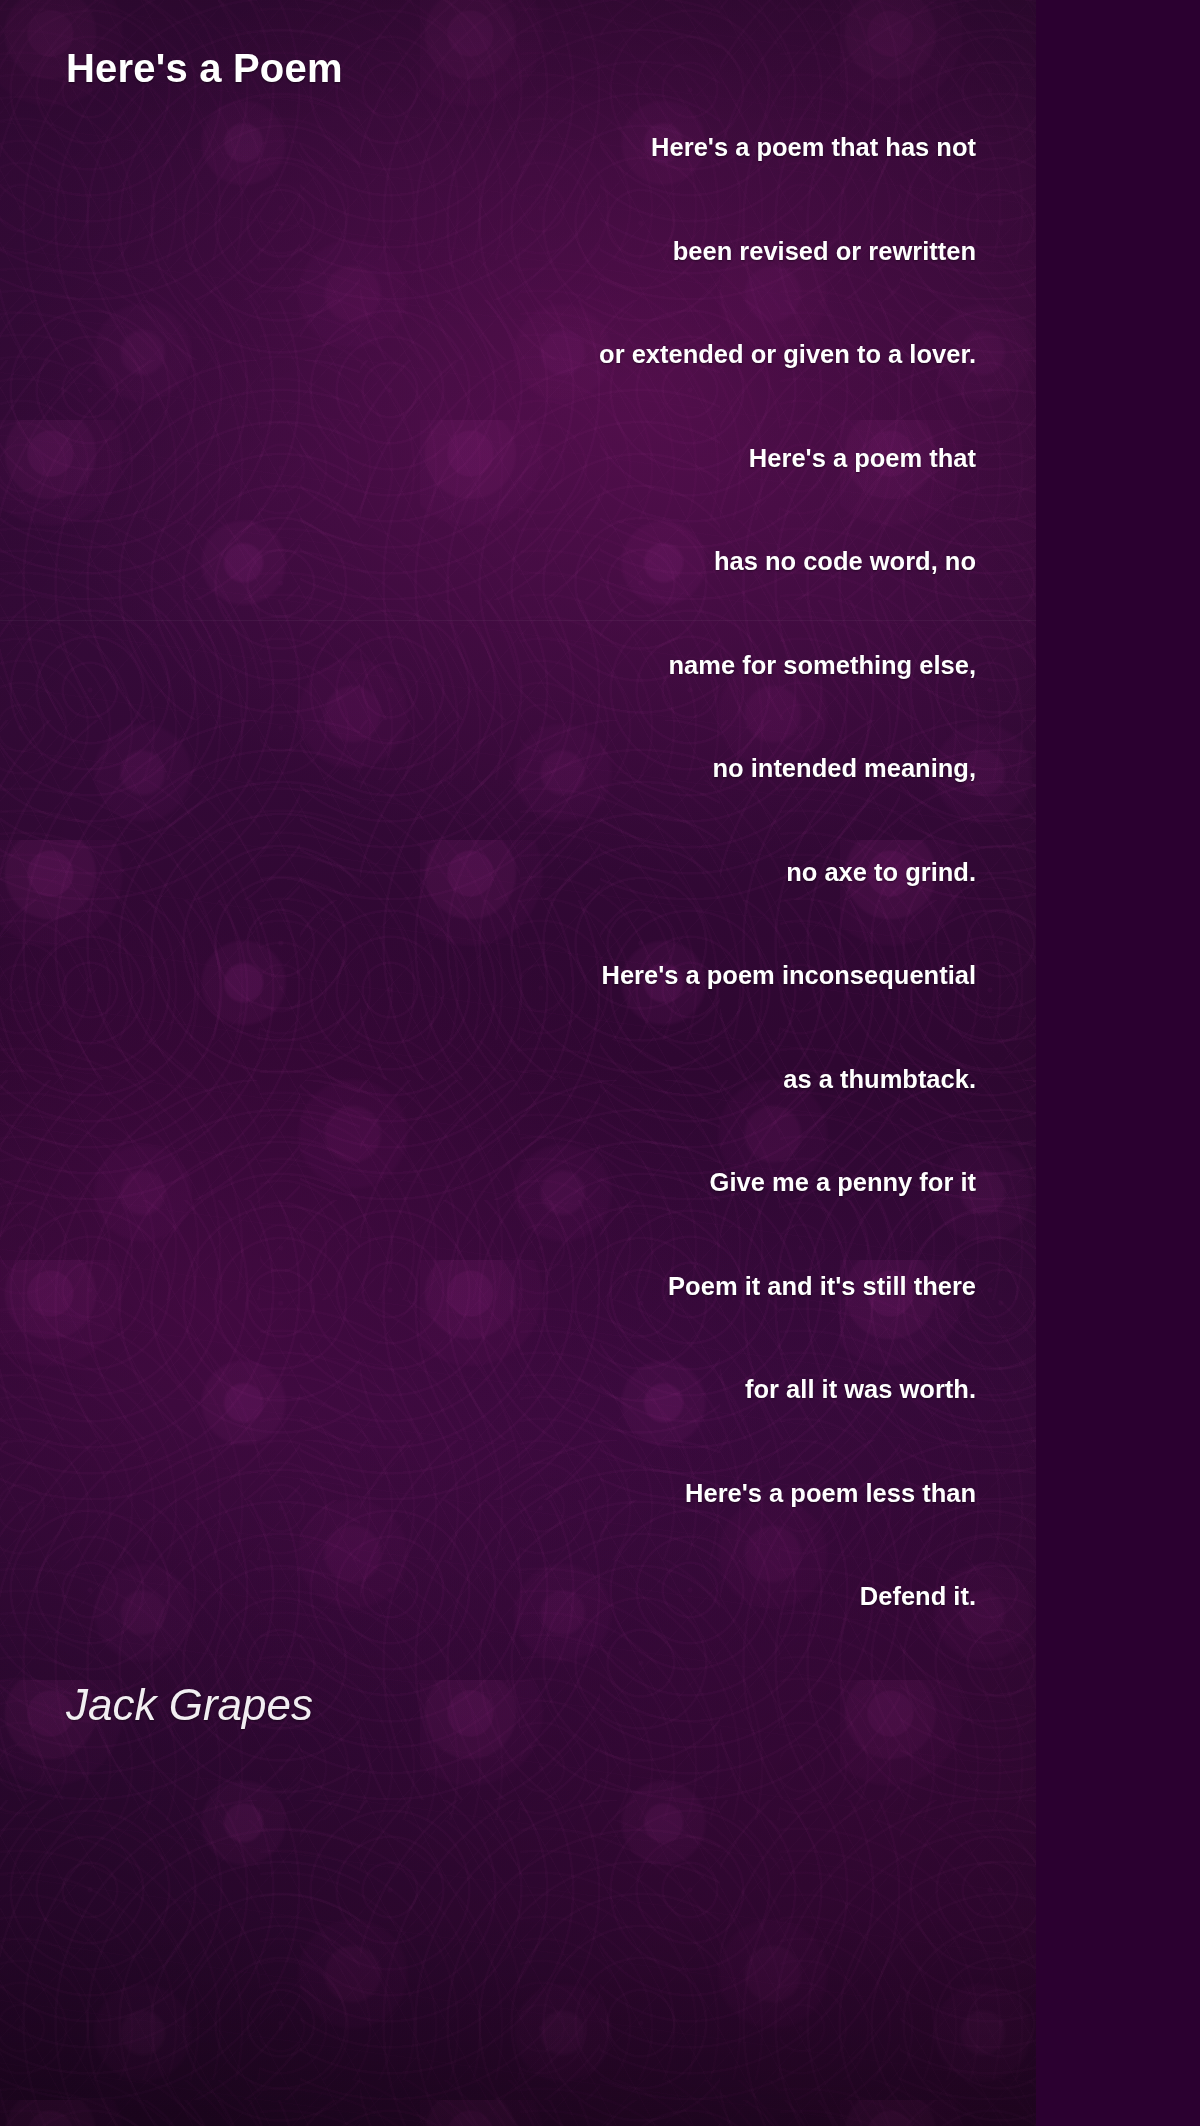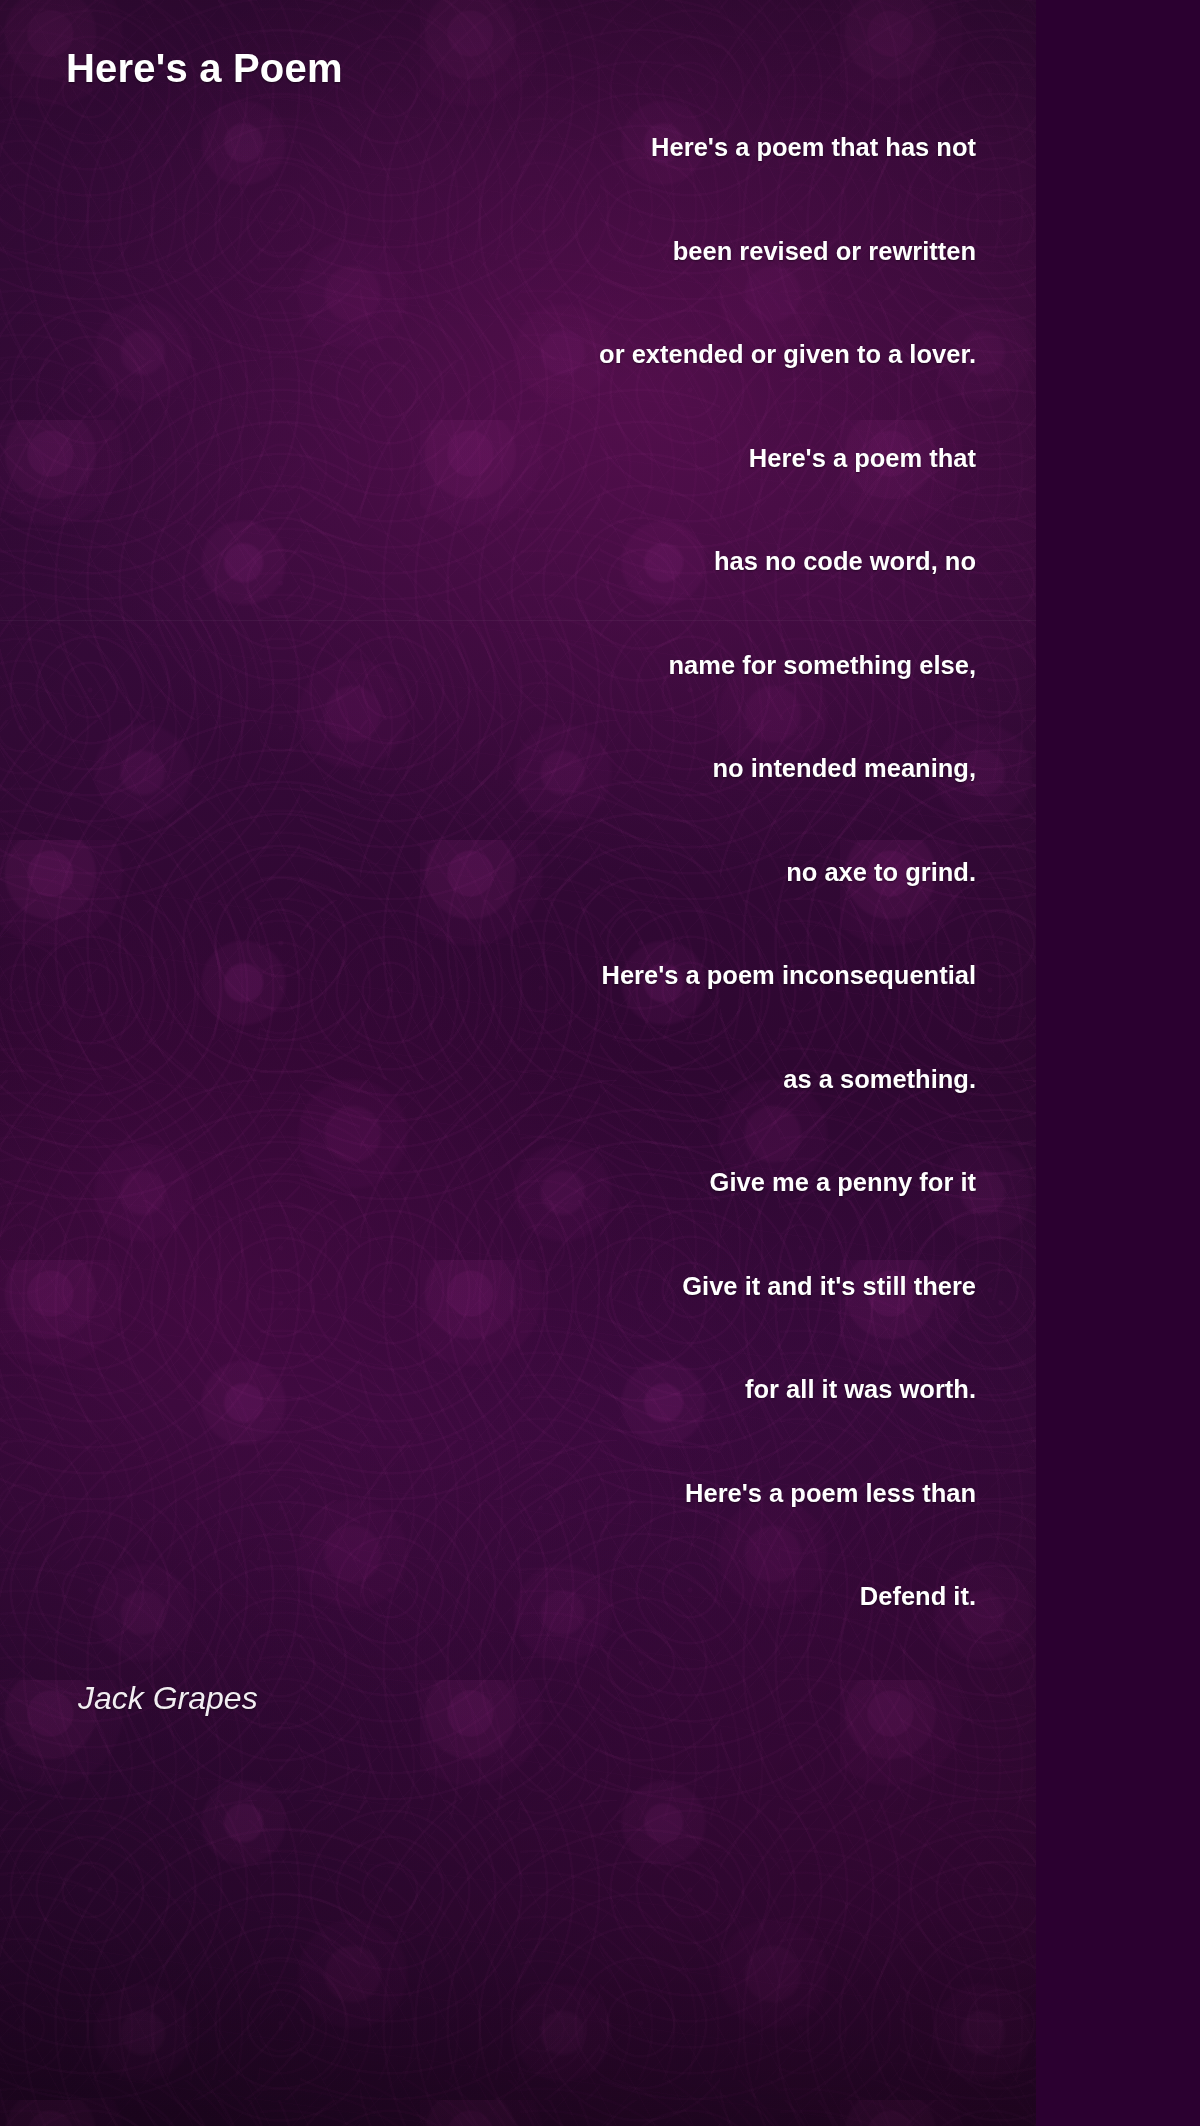--- a/index.html
+++ b/index.html
@@ -142,7 +142,7 @@
       <p class="poem-line">no intended meaning,</p>
       <p class="poem-line">no axe to grind.</p>
       <p class="poem-line">Here's a poem inconsequential</p>
-      <p class="poem-line">as a something.</p>
+      <p class="poem-line">as a thumbtack.</p>
       <p class="poem-line">Give me a penny for it</p>
       <p class="poem-line">Give it and it's still there</p>
       <p class="poem-line">for all it was worth.</p>

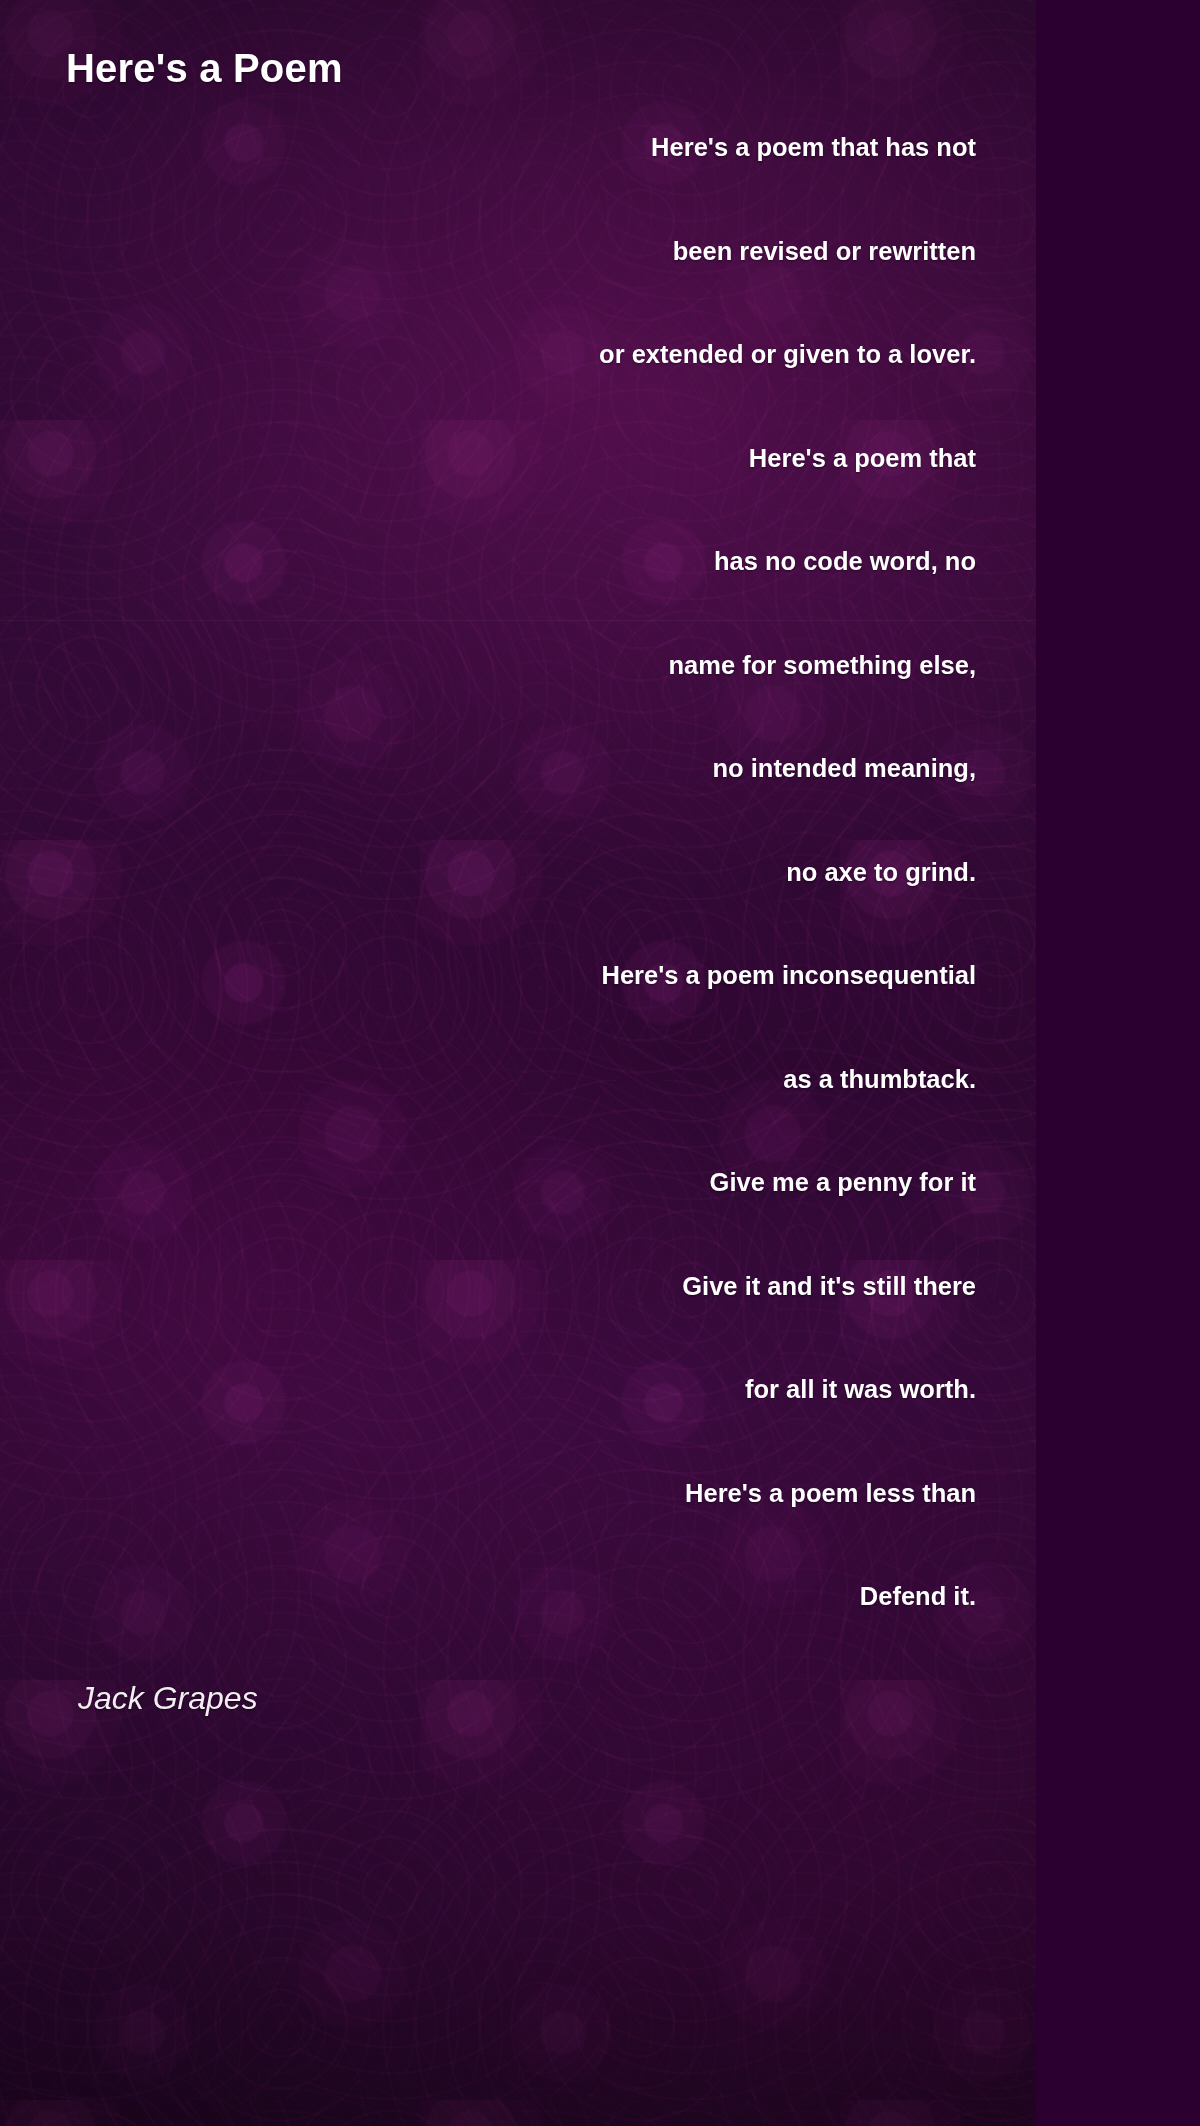--- a/index.html
+++ b/index.html
@@ -144,7 +144,7 @@
       <p class="poem-line">Here's a poem inconsequential</p>
       <p class="poem-line">as a thumbtack.</p>
       <p class="poem-line">Give me a penny for it</p>
-      <p class="poem-line">Give it and it's still there</p>
+      <p class="poem-line">Poem it and it's still there</p>
       <p class="poem-line">for all it was worth.</p>
       <p class="poem-line">Here's a poem less than</p>
       <p class="poem-line">Defend it.</p>

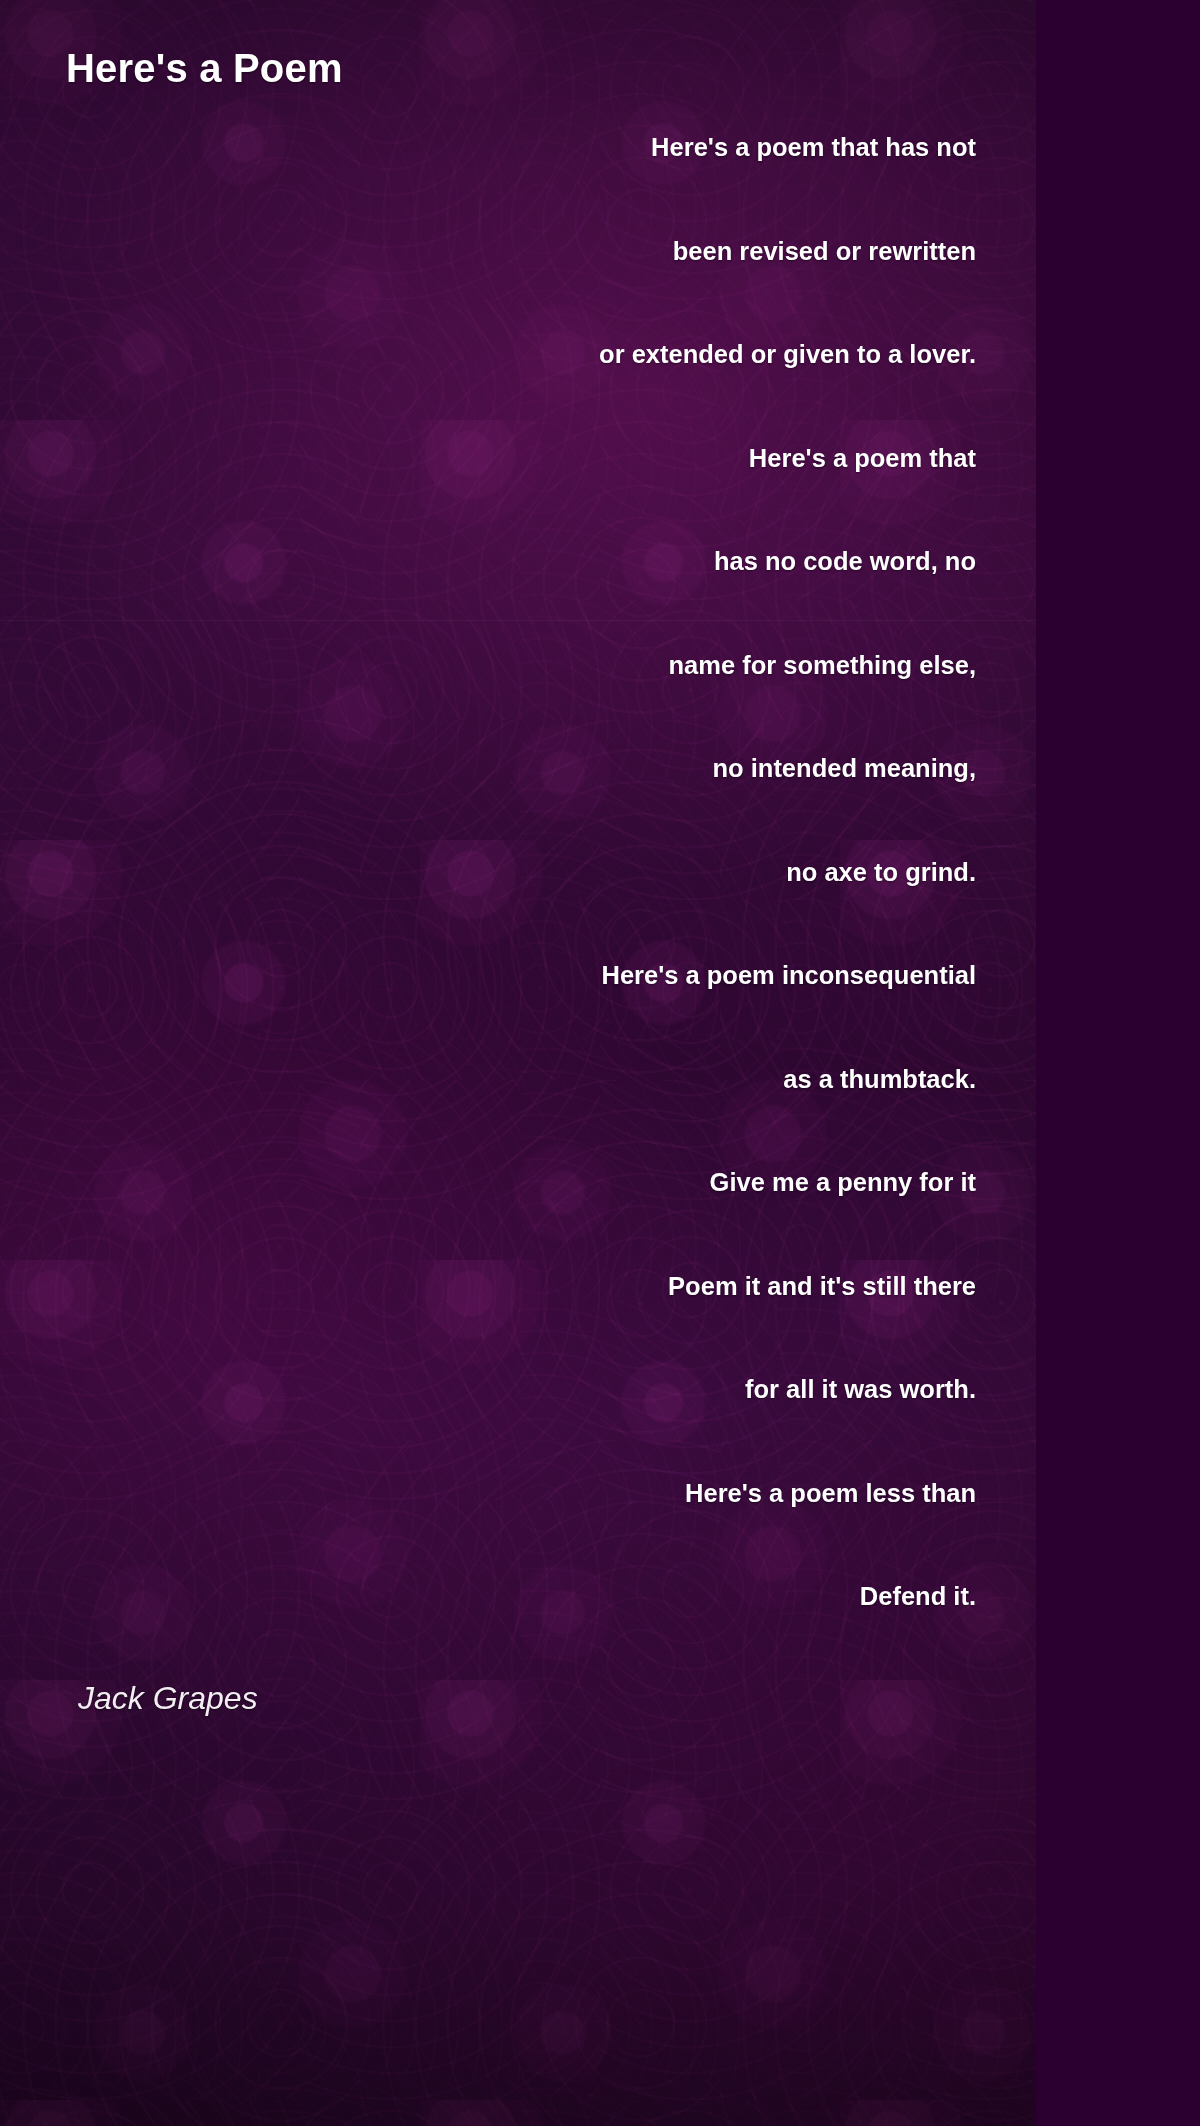--- a/index.html
+++ b/index.html
@@ -109,10 +109,10 @@
   }
   .author {
     color: #f2eef2;
-    font-size: 32px;
+    font-size: 44px;
     font-style: italic;
     font-weight: normal;
-    margin: 12px;
+    margin: 0;
     text-shadow: 0 1px 2px rgba(0,0,0,0.45);
   }
 </style>

